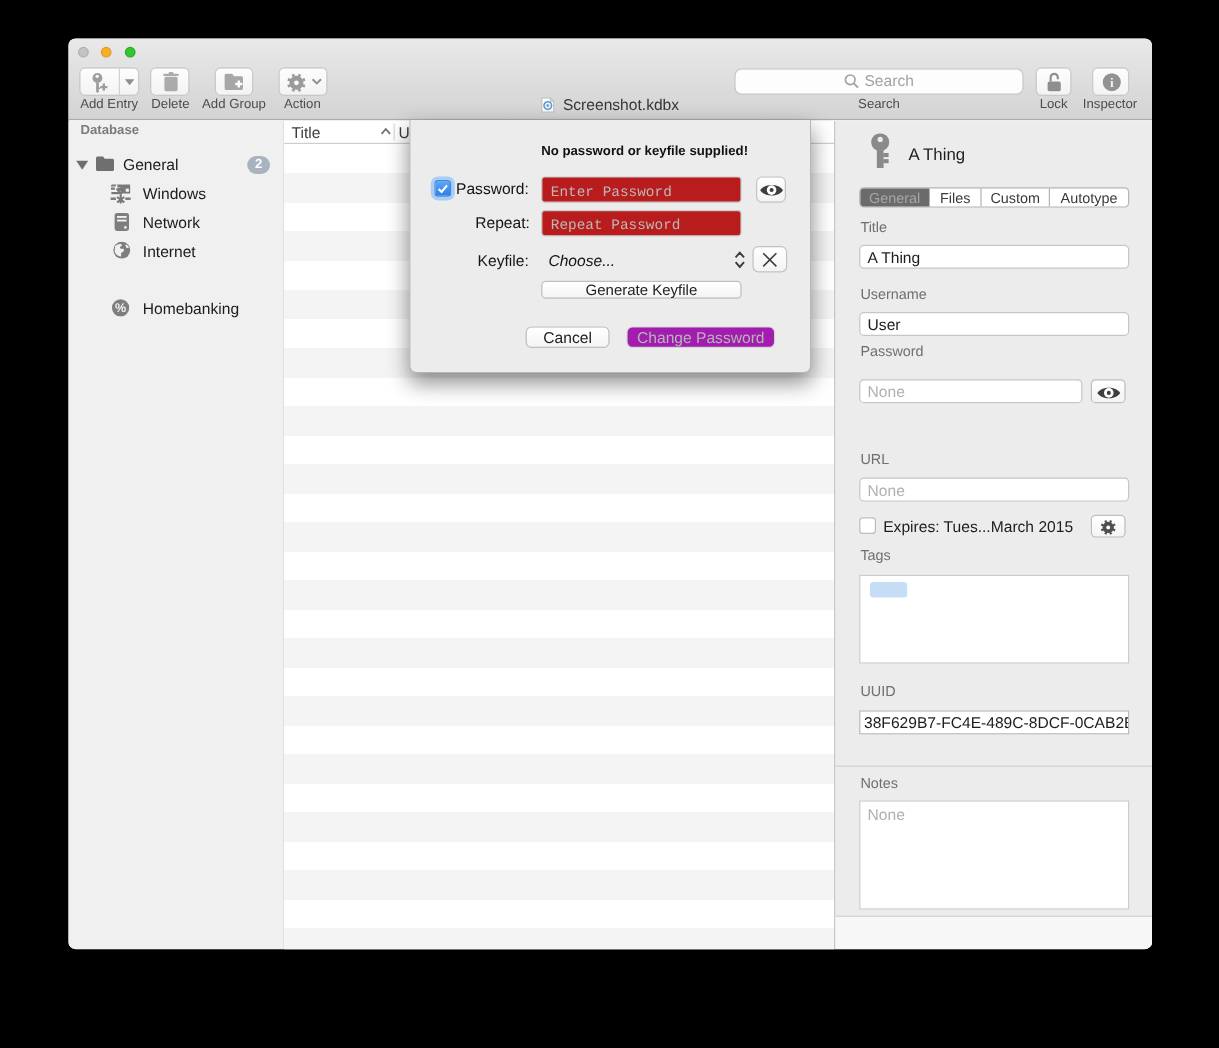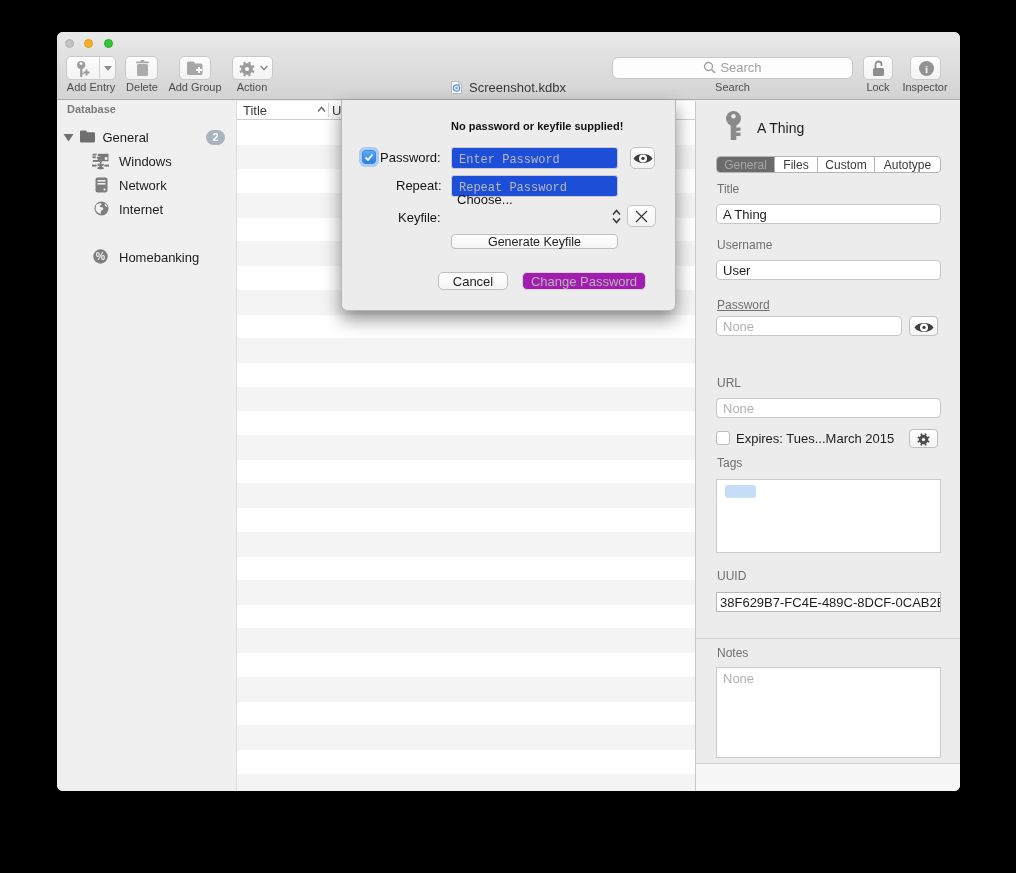--- a/index.html
+++ b/index.html
@@ -48,7 +48,7 @@
 
 #dlg { position:absolute; left:284px; top:68px; width:335px; height:211px; background:#ececec; border:1px solid #b6b6b6; border-top:none; border-radius:0 0 6px 6px; box-shadow:0 8px 18px rgba(0,0,0,0.45); font-size:13px; color:#141414; }
 #dlg .mono { font-family:"Liberation Mono", monospace; color:#b9b9b9; font-size:12px; }
-#dlg .tfield { position:absolute; left:109px; width:167px; height:22px; background:#1d4ed8; border:1px solid #c9c9c9; border-radius:3px; padding:3px 7px; }
+#dlg .tfield { position:absolute; left:109px; width:167px; height:22px; background:#b91c1c; border:1px solid #c9c9c9; border-radius:3px; padding:3px 7px; }
 #dlg .sqbtn { position:absolute; left:288px; width:25px; height:22px; background:linear-gradient(#fff,#f3f3f3); border:1px solid #c3c3c3; border-radius:5px; }
 .footersep { position:absolute; left:638px; top:731px; width:265px; height:28px; background:#f7f7f7; border-top:1px solid #cfcfcf; border-left:1px solid #c8c8c8; }
 </style>

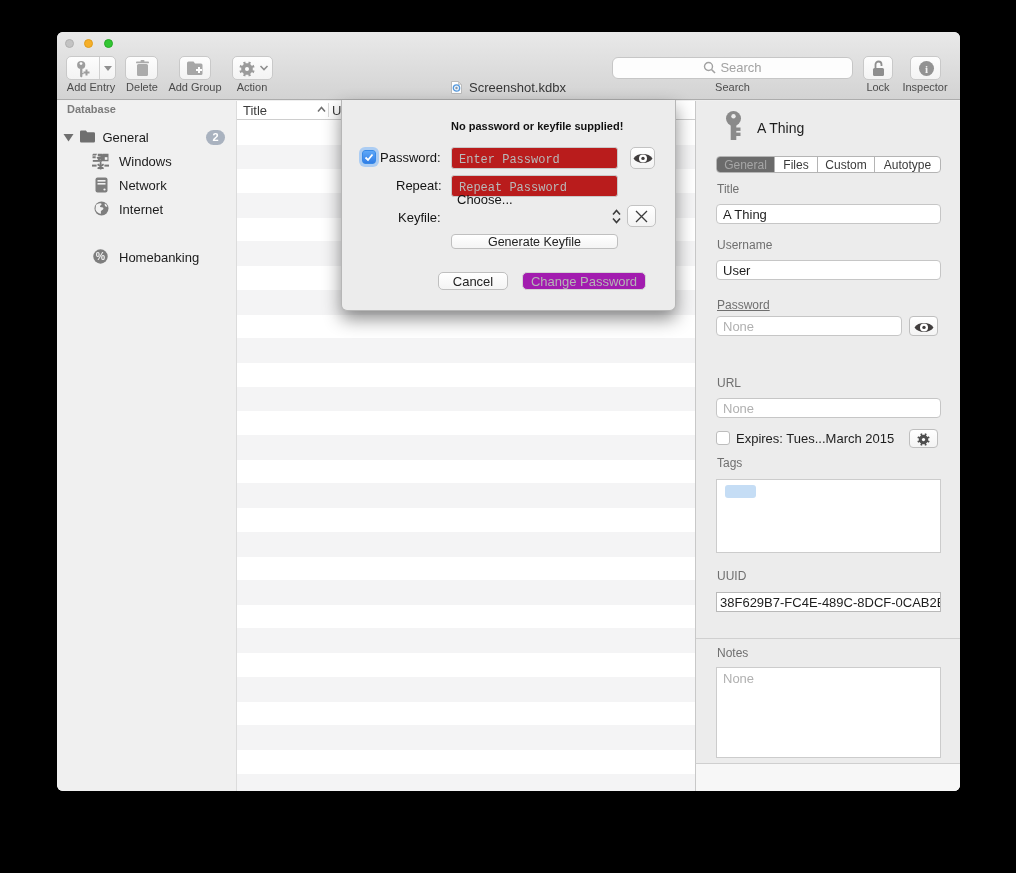--- a/index.html
+++ b/index.html
@@ -281,7 +281,7 @@
     <div class="tfield" style="top:74.5px;"><span class="mono">Repeat Password</span></div>
 
     <div style="position:absolute;left:56px;top:110px;">Keyfile:</div>
-    <div style="position:absolute;left:115px;top:92px;">Choose...</div>
+    <div style="position:absolute;left:115px;top:110px;font-style:italic;">Choose...</div>
     <svg style="position:absolute;left:270px;top:109px" width="9" height="15" viewBox="0 0 9 15">
         <path d="M1 5.5 L4.5 1.5 L8 5.5 M1 9.5 L4.5 13.5 L8 9.5" fill="none" stroke="#3c3c3c" stroke-width="1.6"></path>
       </svg>

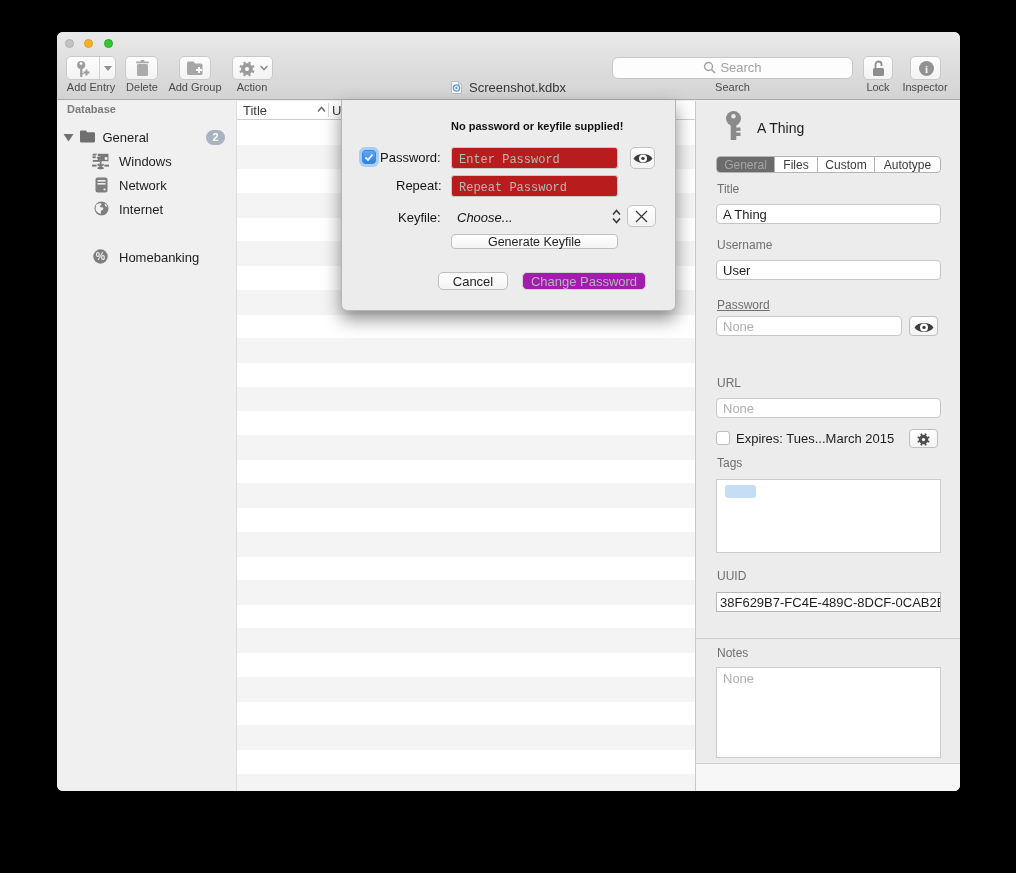--- a/index.html
+++ b/index.html
@@ -225,7 +225,7 @@
     <div class="field" style="left:20px;top:103px;width:225px;height:20px;">A Thing</div>
     <div class="lbl" style="left:21px;top:137px;">Username</div>
     <div class="field" style="left:20px;top:159px;width:225px;height:20px;">User</div>
-    <div class="lbl" style="left:21px;top:197px;text-decoration:underline;">Password</div>
+    <div class="lbl" style="left:21px;top:185px;">Password</div>
     <div class="field" style="left:20px;top:215px;width:186px;height:20px;"><span class="ph">None</span></div>
     <div class="btn" style="left:213px;top:215px;width:29px;height:20px;">
       <svg style="position:absolute;left:4px;top:4px" width="20" height="13" viewBox="0 0 20 13">

